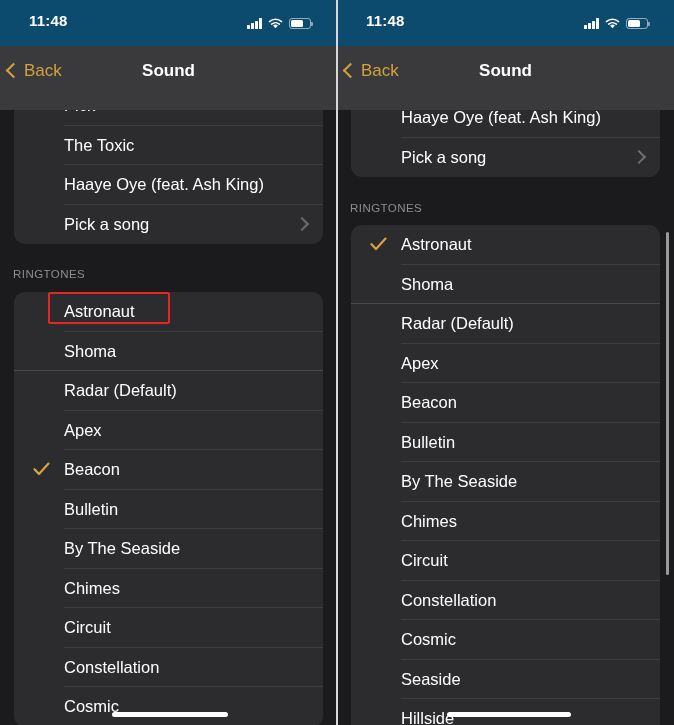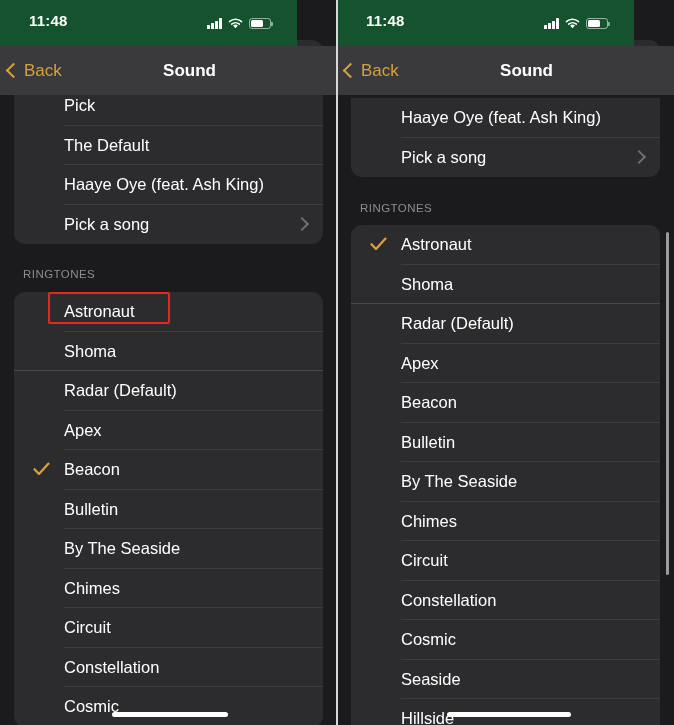--- a/index.html
+++ b/index.html
@@ -22,8 +22,8 @@
 
   
   .statusbar{
-    position:absolute;top:0;left:0;width:297px;height:46px;
-    background:#14532d;z-index:40;
+    position:absolute;top:0;left:0;width:337px;height:46px;
+    background:#0c4a6e;z-index:40;
   }
   .sb-time{
     position:absolute;left:29px;top:12px;

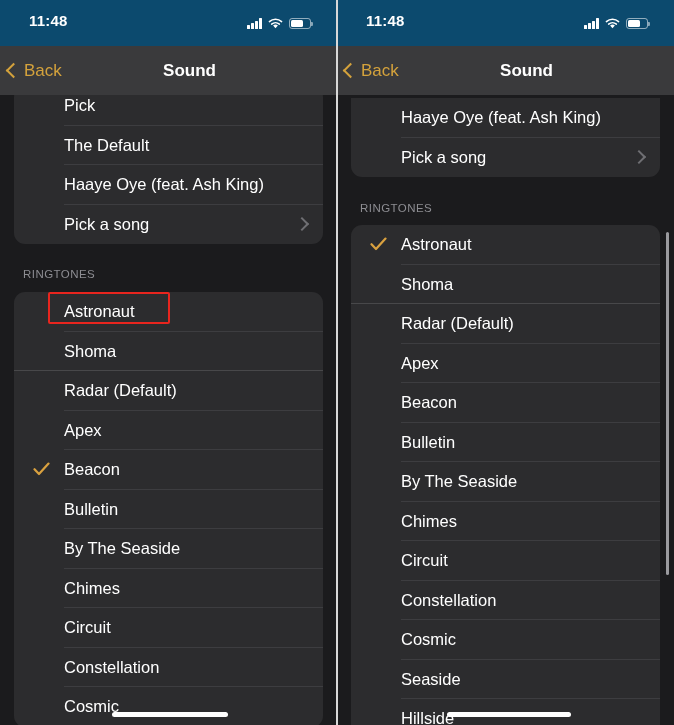--- a/index.html
+++ b/index.html
@@ -45,7 +45,7 @@
 
   
   .navbar{
-    position:absolute;left:0;top:46px;width:337px;height:49px;
+    position:absolute;left:0;top:46px;width:337px;height:64px;
     background:#3a3a3c;z-index:35;
   }
   .navbar .back{

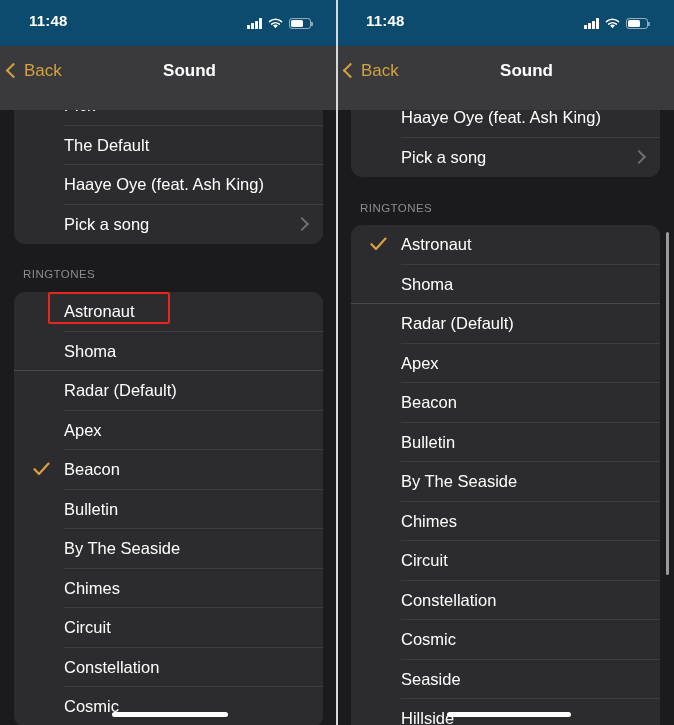--- a/index.html
+++ b/index.html
@@ -59,7 +59,7 @@
   .navbar .title{
     position:absolute;left:0;top:0;width:337px;height:49px;
     display:flex;align-items:center;justify-content:center;
-    color:#fff;font-size:17px;font-weight:bold;padding-left:21px;
+    color:#fff;font-size:17px;font-weight:bold;
   }
   .navbar-shadowtop{
     position:absolute;left:14px;top:40px;width:309px;height:14px;

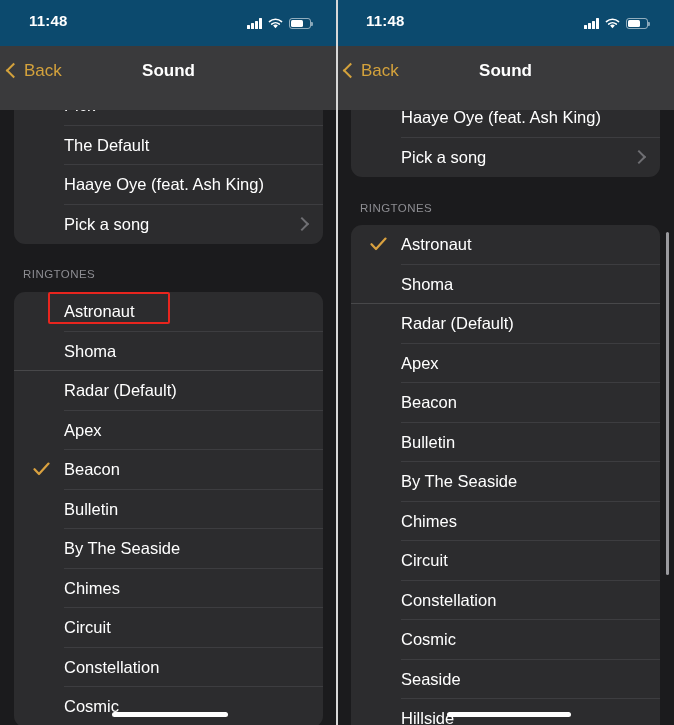--- a/index.html
+++ b/index.html
@@ -132,7 +132,7 @@
             <span class="sep"></span>
           </div>
           <div class="row">
-            <span class="label">The Default</span>
+            <span class="label">The Toxic</span>
             <span class="sep"></span>
           </div>
           <div class="row">

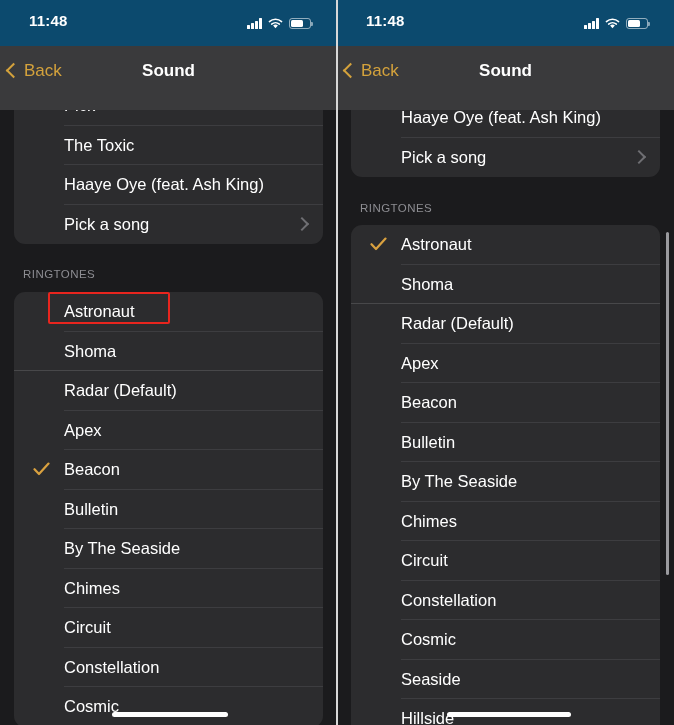--- a/index.html
+++ b/index.html
@@ -97,7 +97,7 @@
   .sep.fullw{left:0;right:0;height:1px;background:#48484a;}
 
   .grouphdr{
-    position:absolute;left:23px;color:#8d8d92;font-size:11.5px;
+    position:absolute;left:13px;color:#8d8d92;font-size:11.5px;
     letter-spacing:.45px;
   }
 

